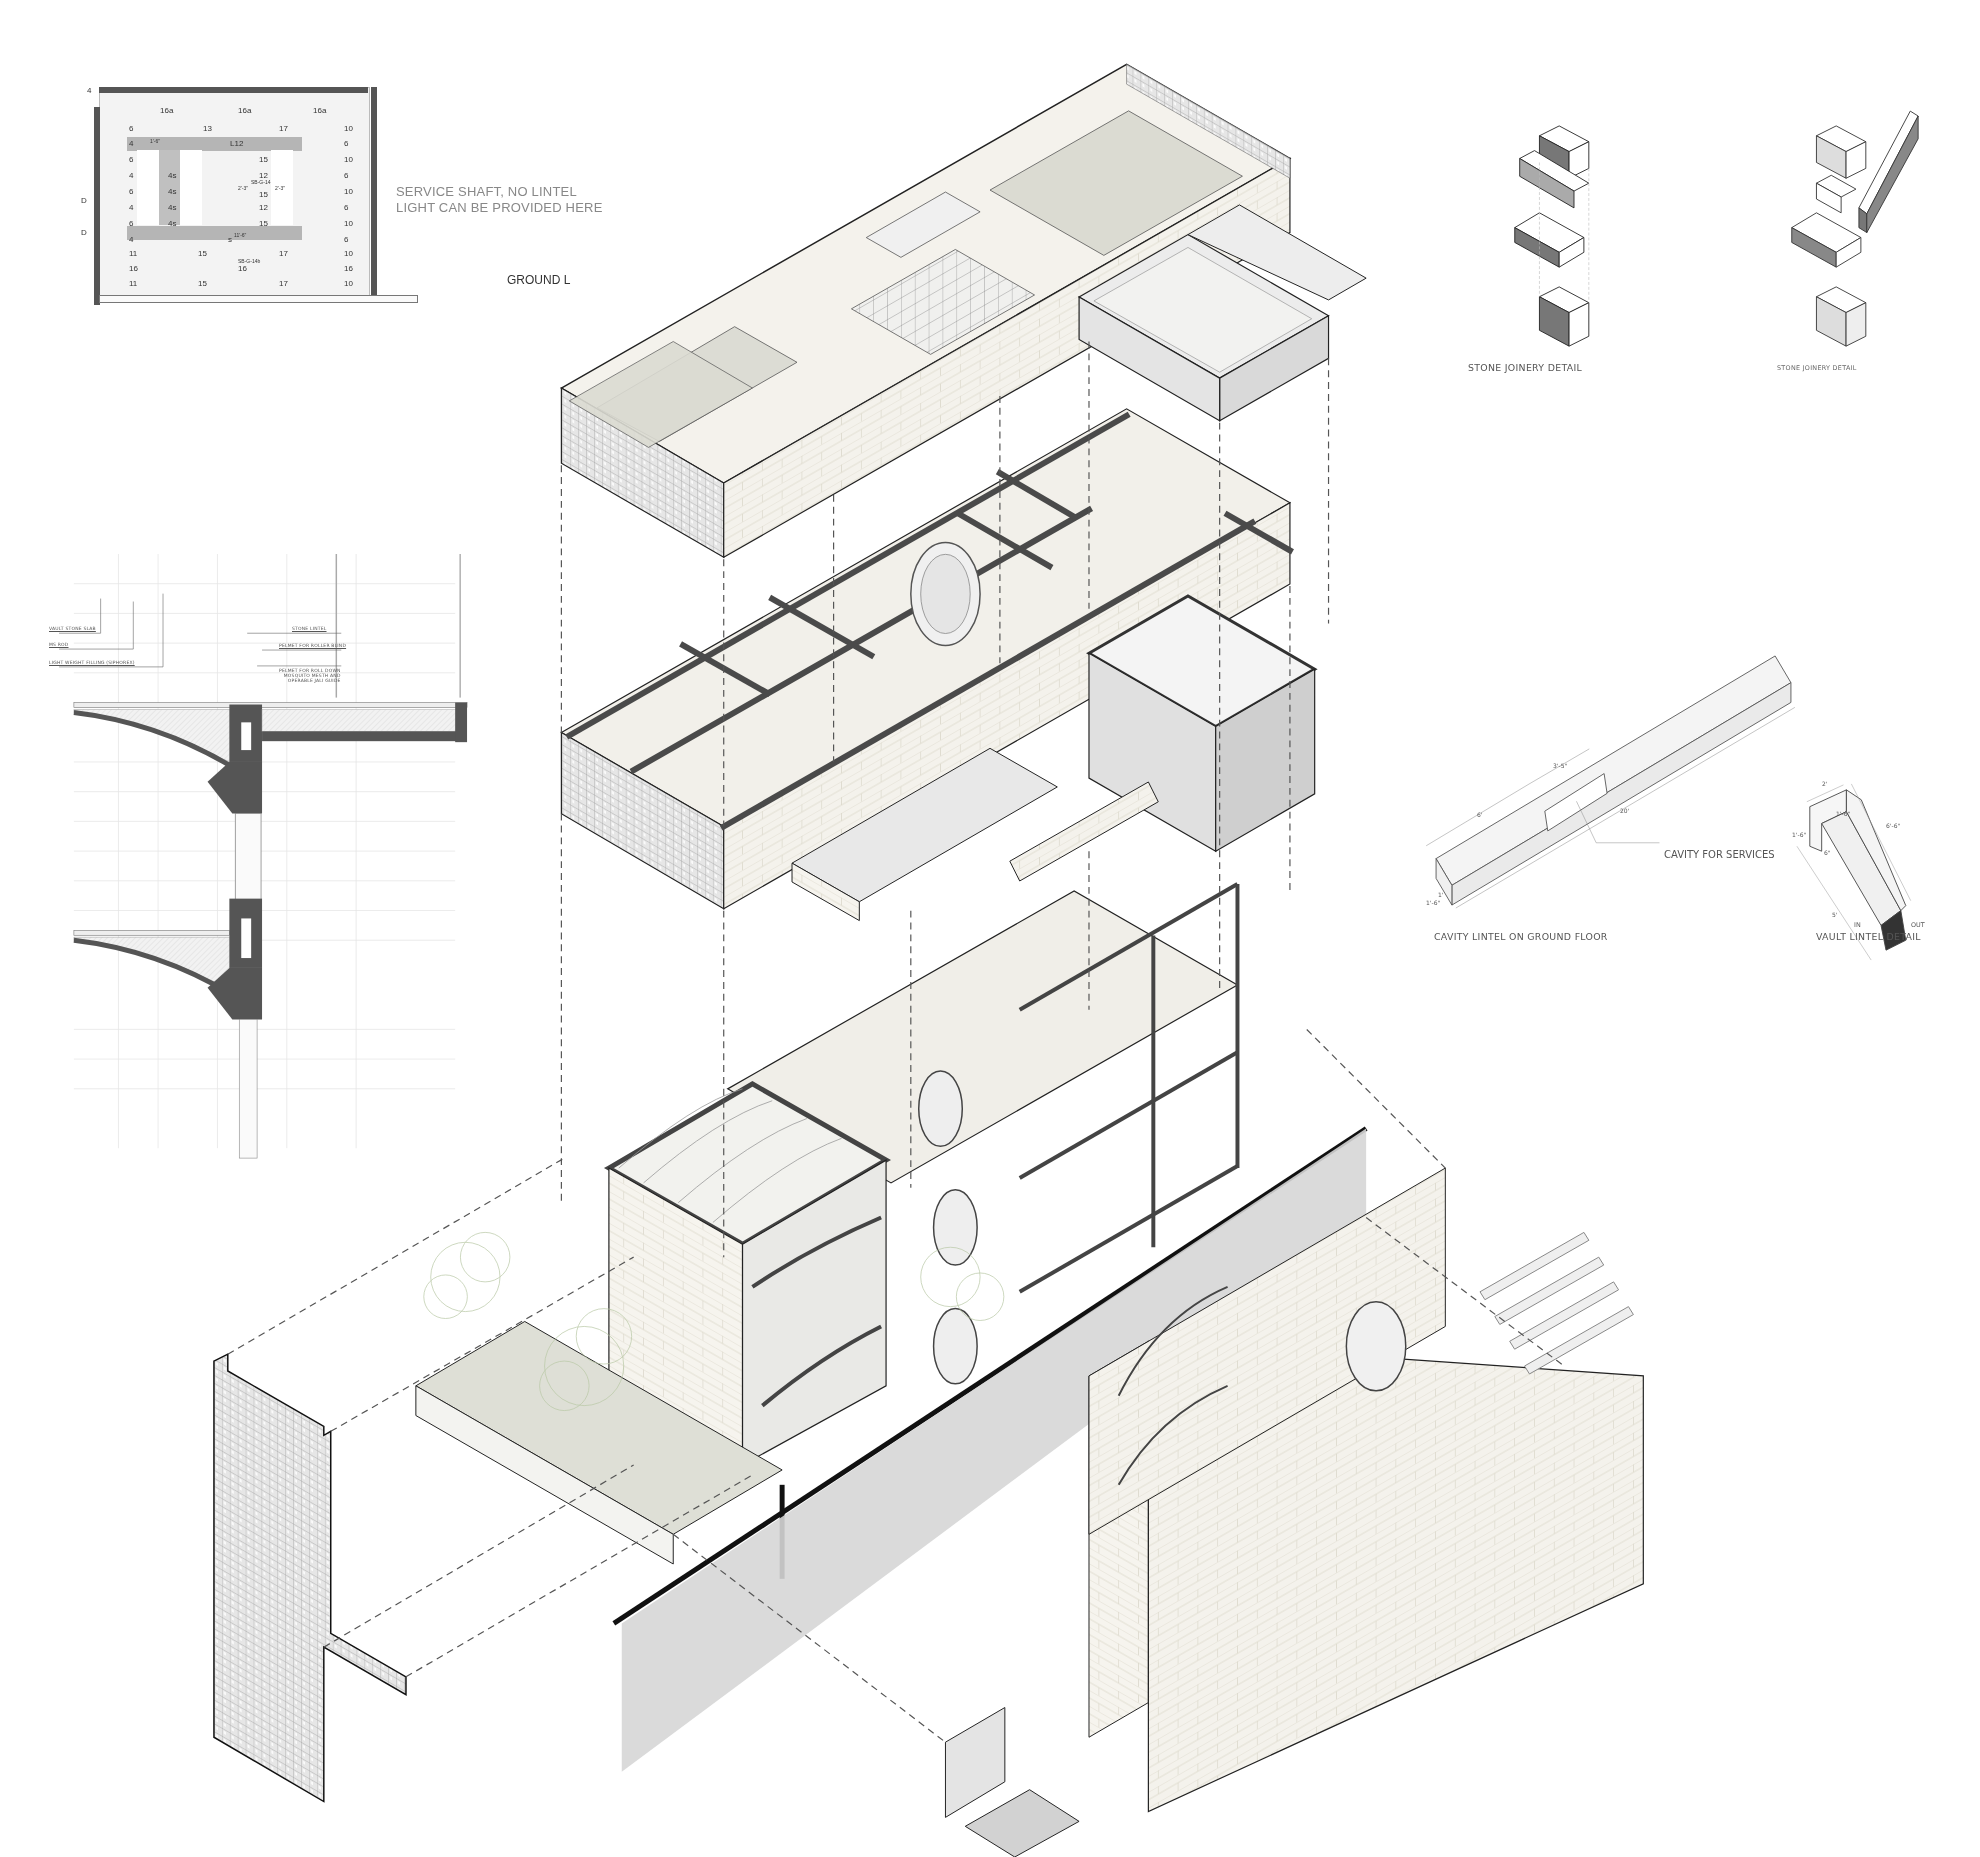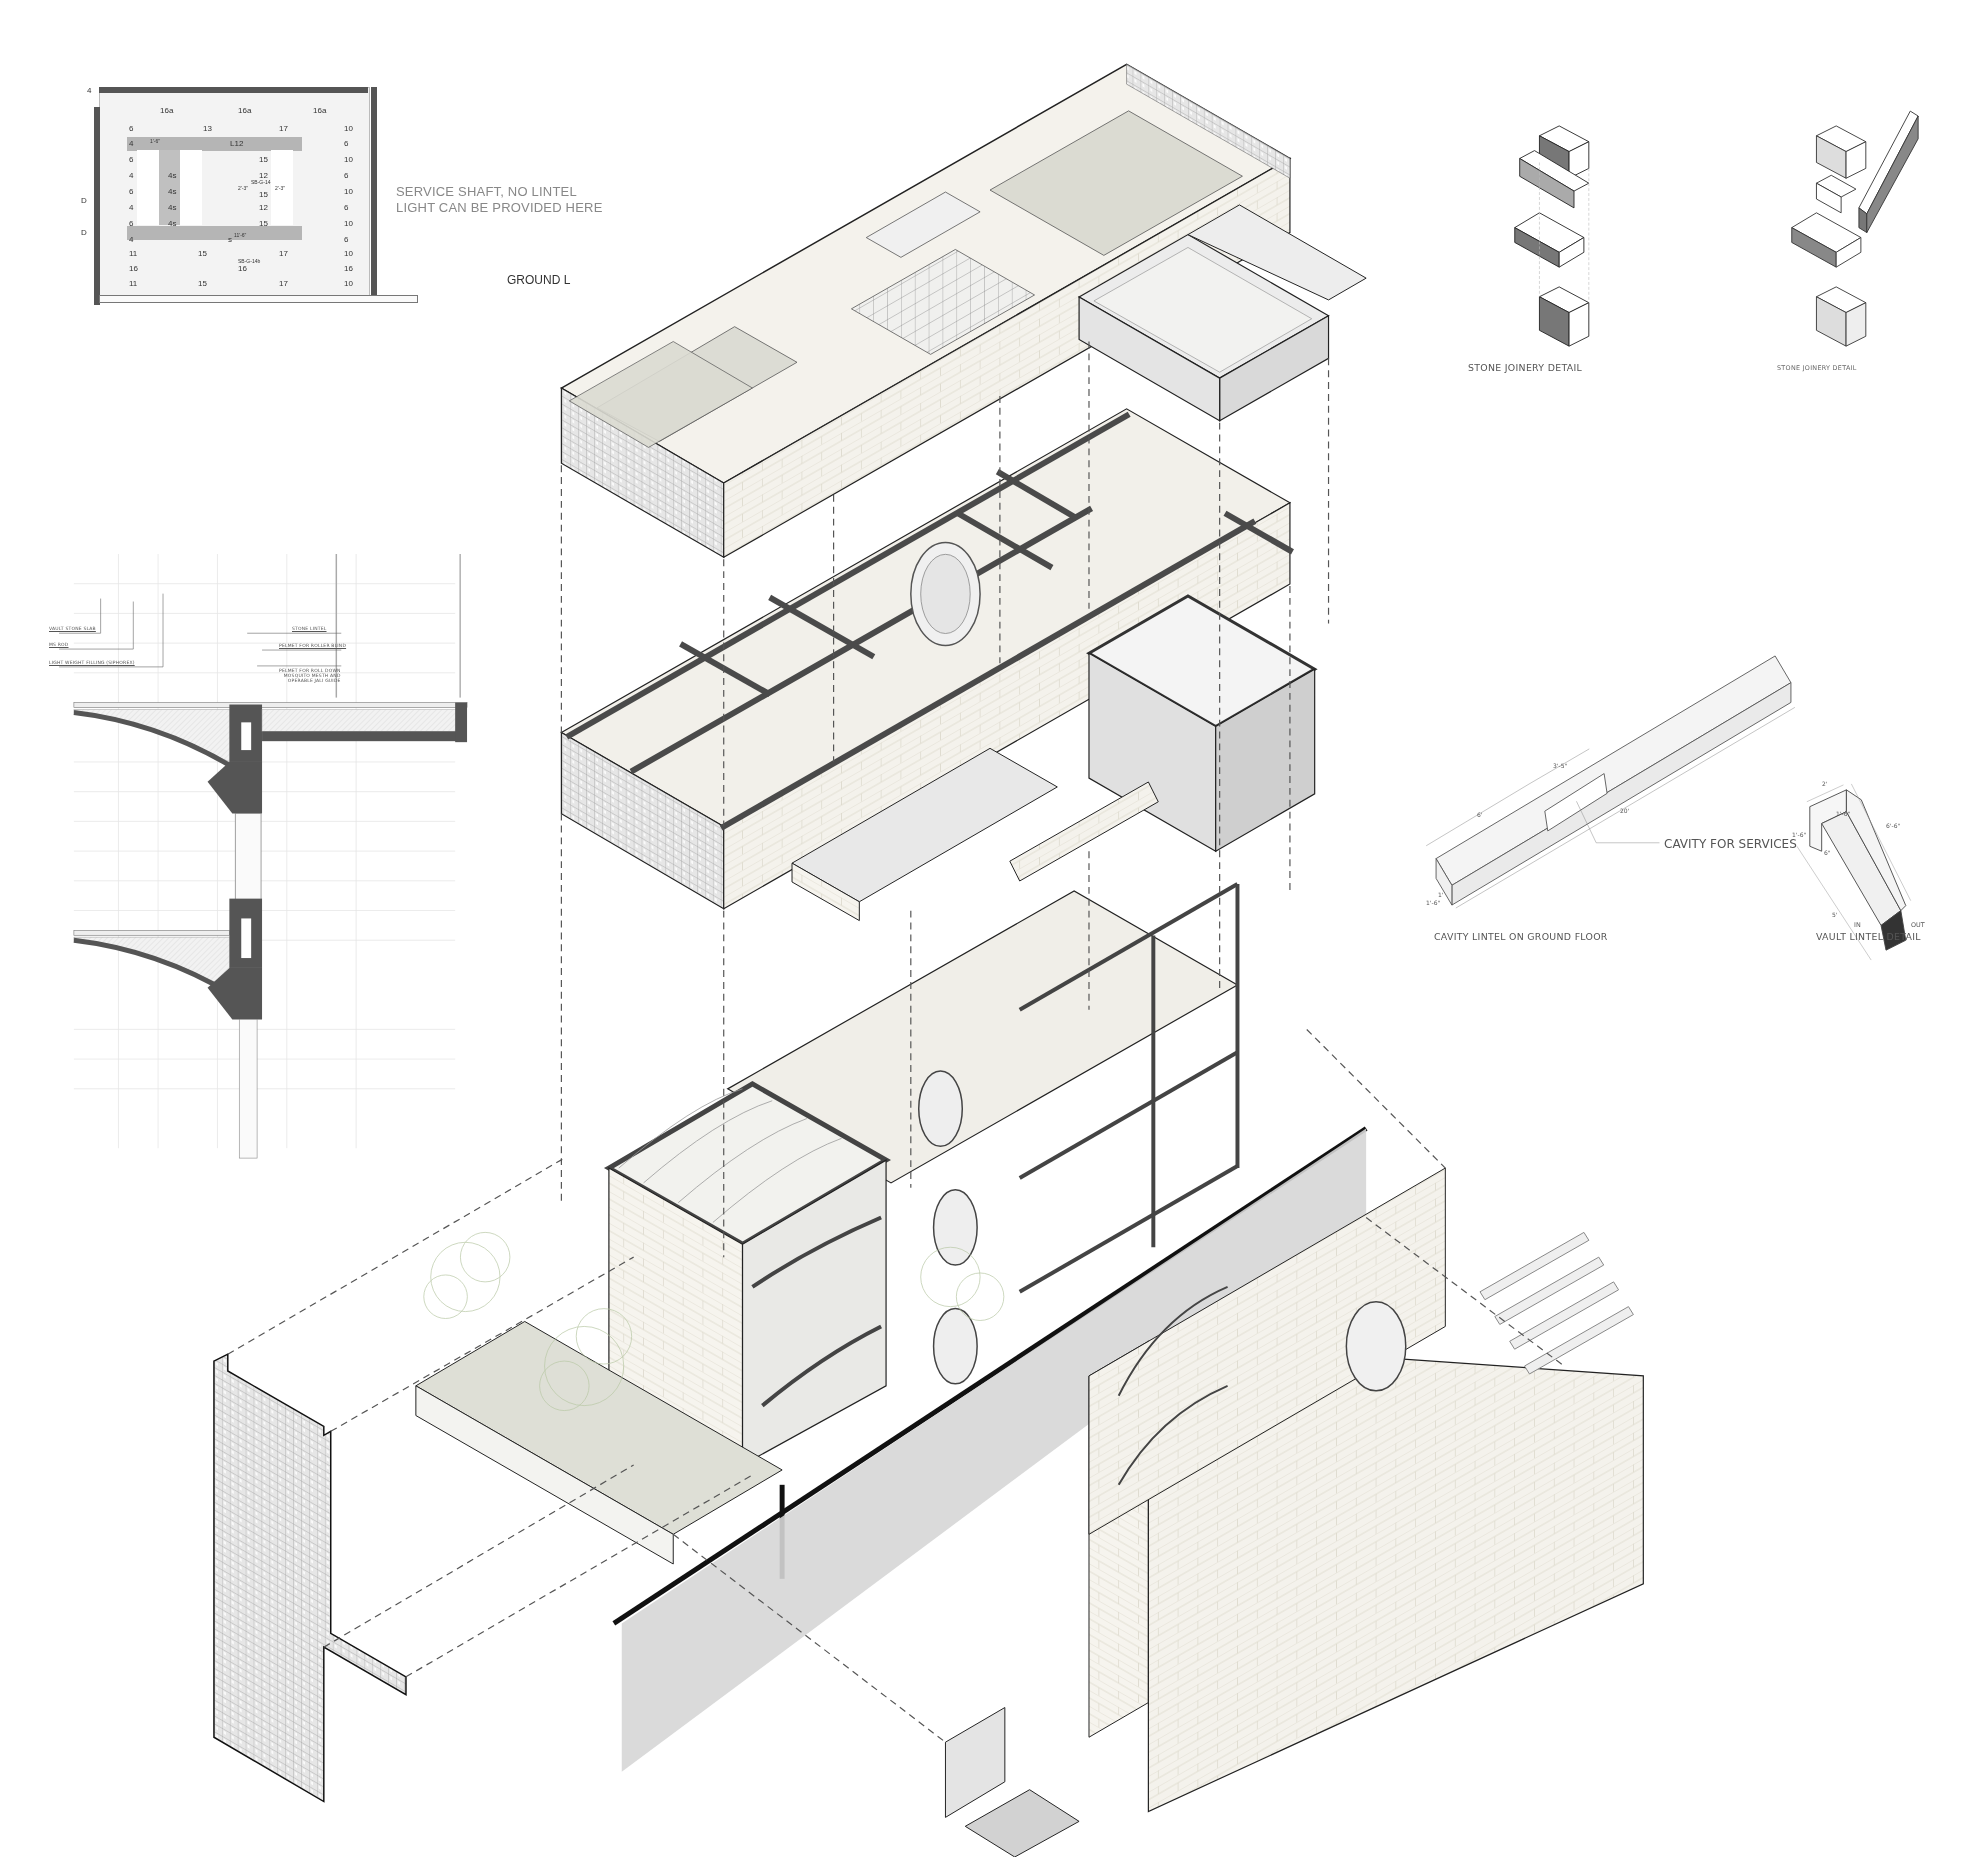--- a/index.html
+++ b/index.html
@@ -390,7 +390,7 @@
   <span class="abs dim" style="left:194px;top:154px;">20'</span>
   <span class="abs dim" style="left:12px;top:238px;">1'</span>
   <span class="abs dim" style="left:0px;top:246px;">1'-6"</span>
-  <span class="abs dim" style="left:238px;top:184px;font-size:12px;">CAVITY FOR SERVICES</span>
+  <span class="abs dim" style="left:238px;top:196px;font-size:10px;">CAVITY FOR SERVICES</span>
 </div>
 <div class="abs title-lg" style="left:1434px;top:931px;">CAVITY LINTEL ON GROUND FLOOR</div>
 

